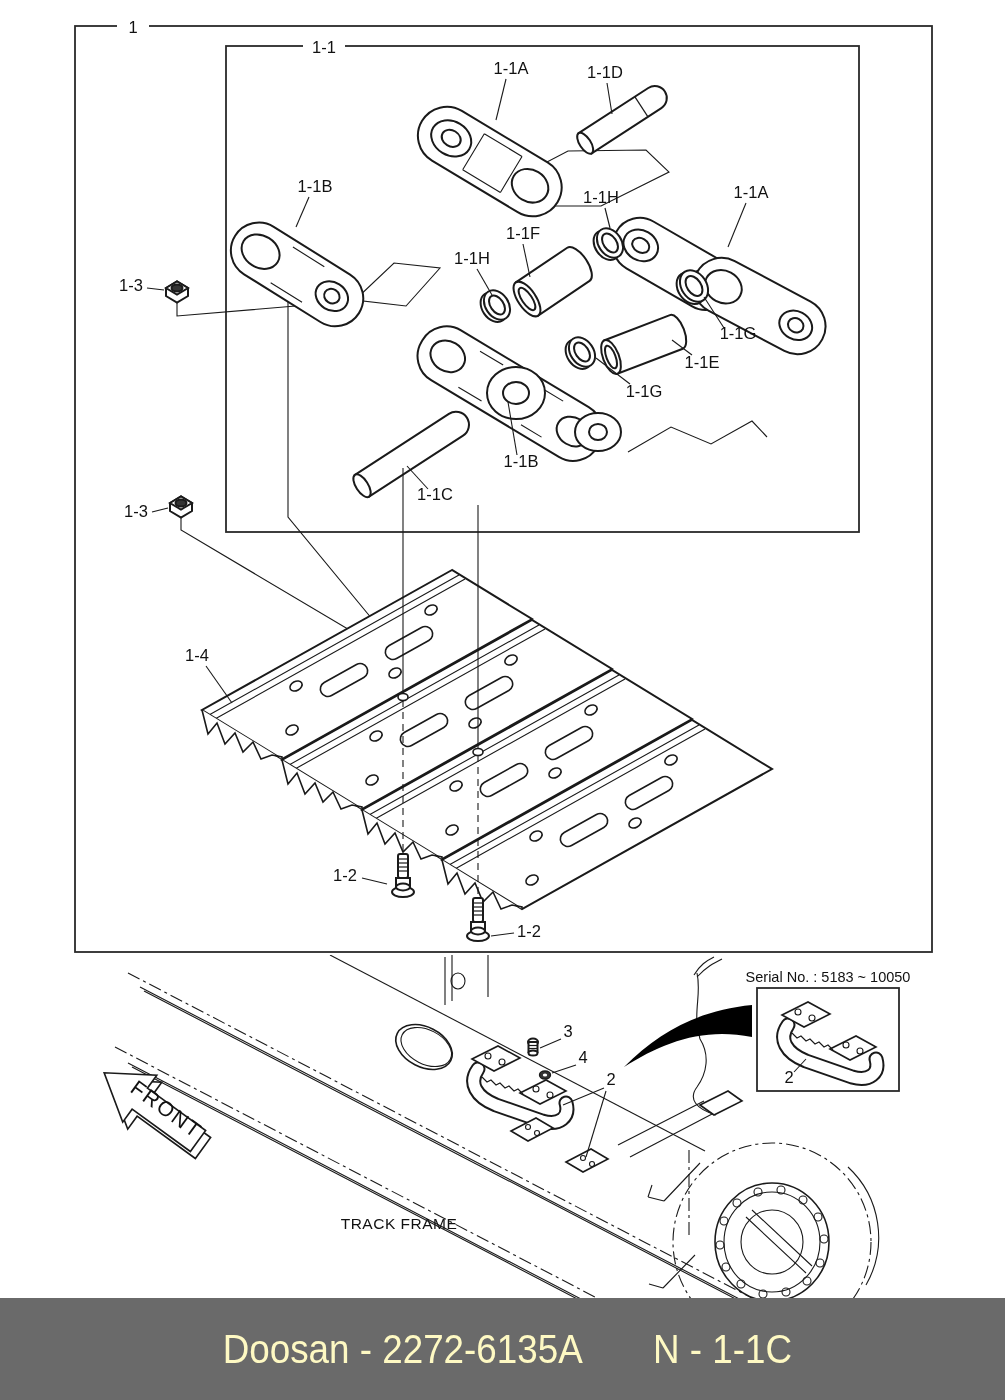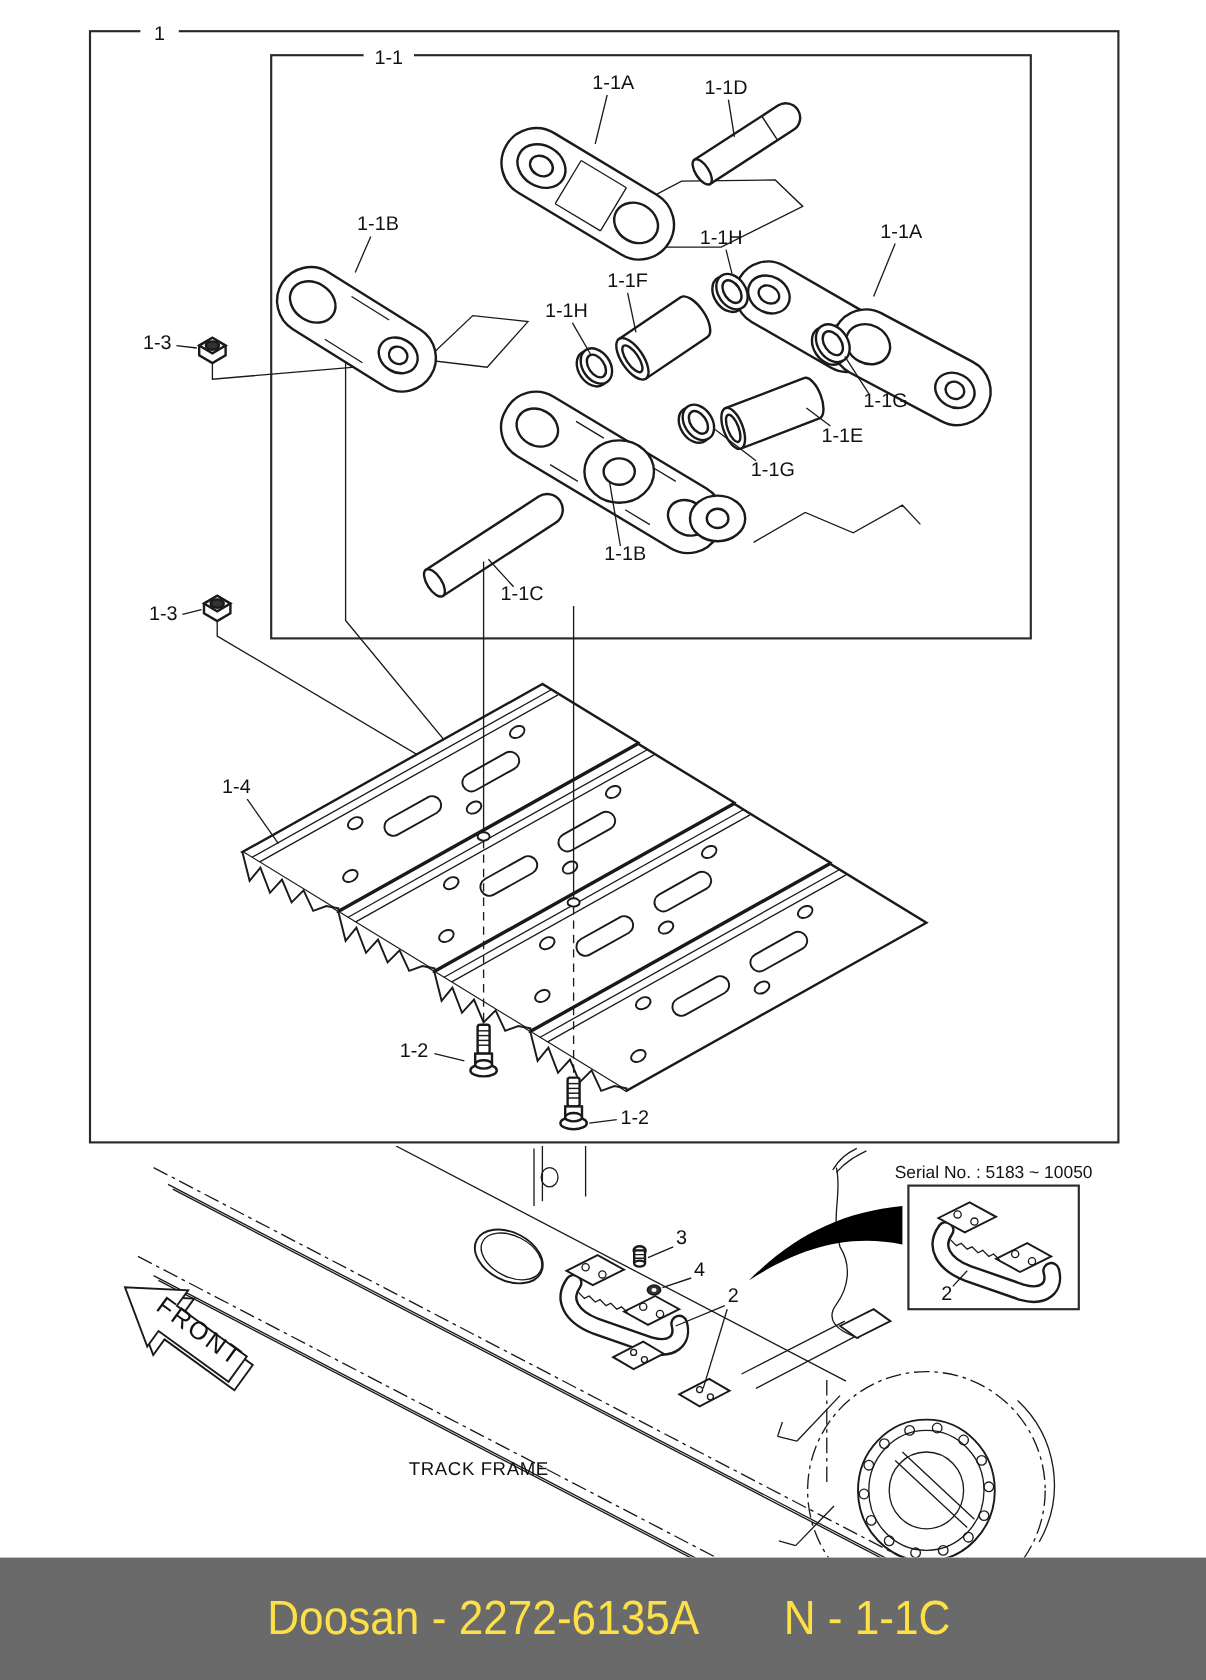--- a/index.html
+++ b/index.html
@@ -362,7 +362,7 @@
   <text class="small" x="399" y="274" text-anchor="middle" style="font-size:15.5px;letter-spacing:0.5px">TRACK FRAME</text>
 </svg>
 
-<div id="footer" style="background: rgb(106, 106, 106); color: #fde047;">
+<div id="footer" style="background: rgb(106, 106, 106); color: #fef9c3;">
   <span>Doosan - 2272-6135A</span>
   <span>N - 1-1C</span>
 </div>

